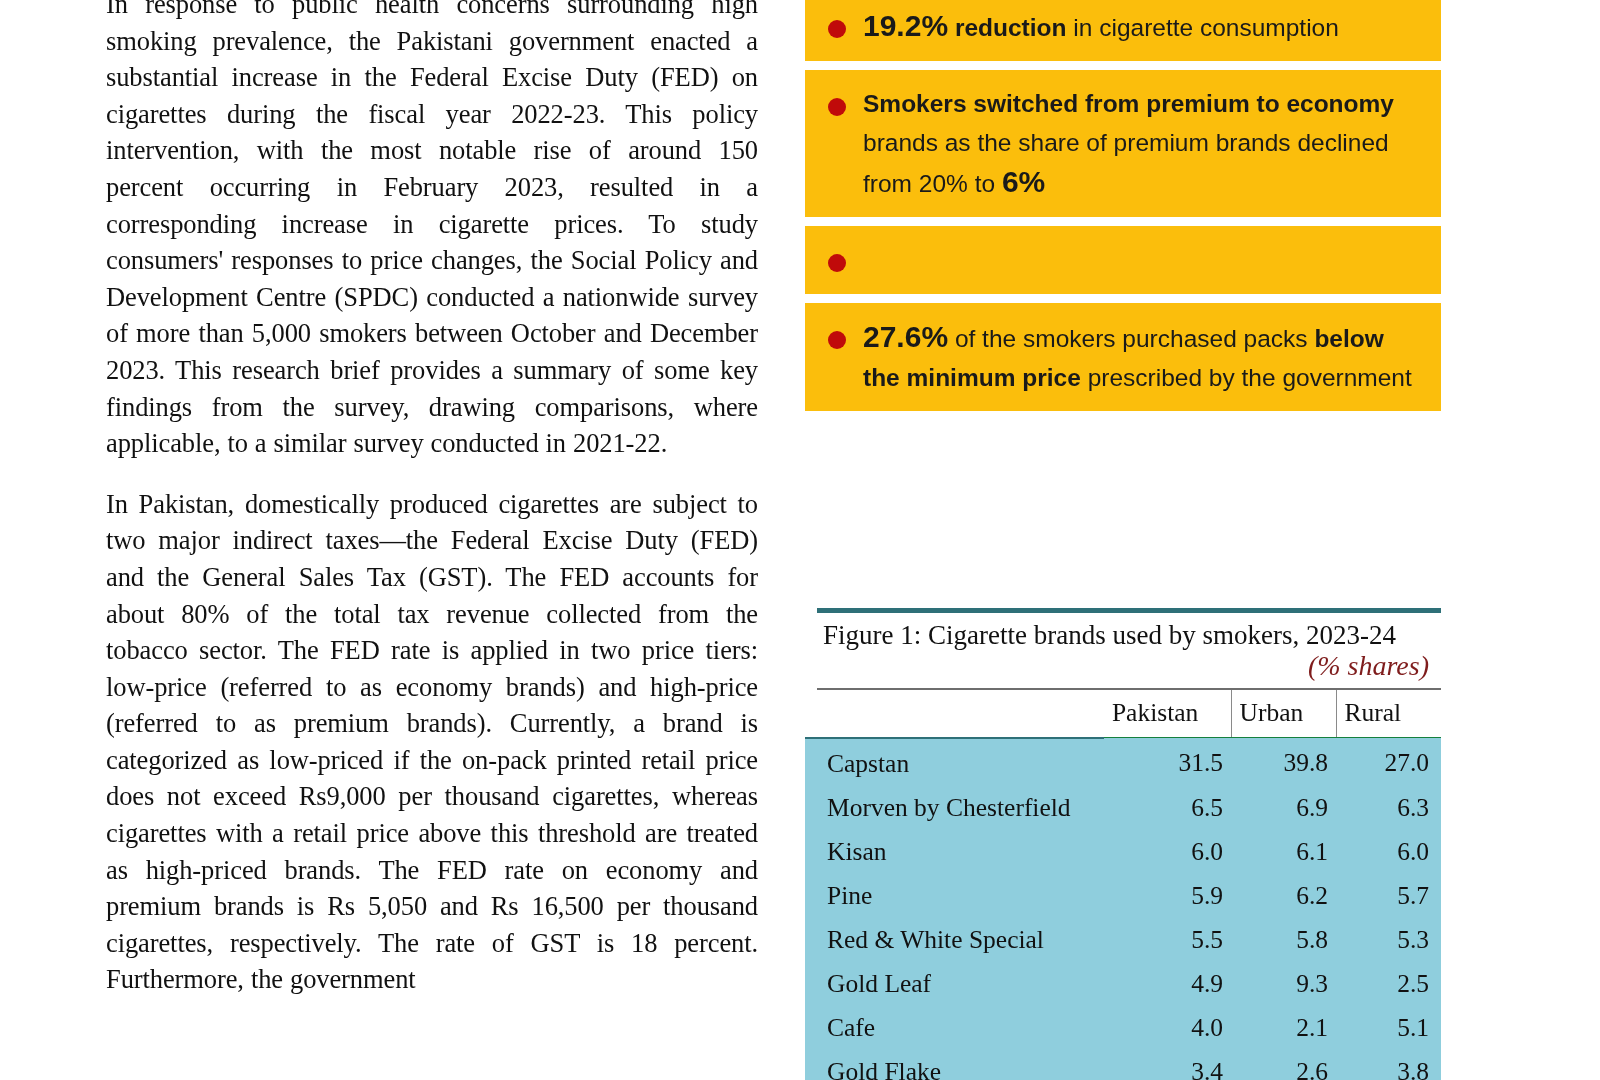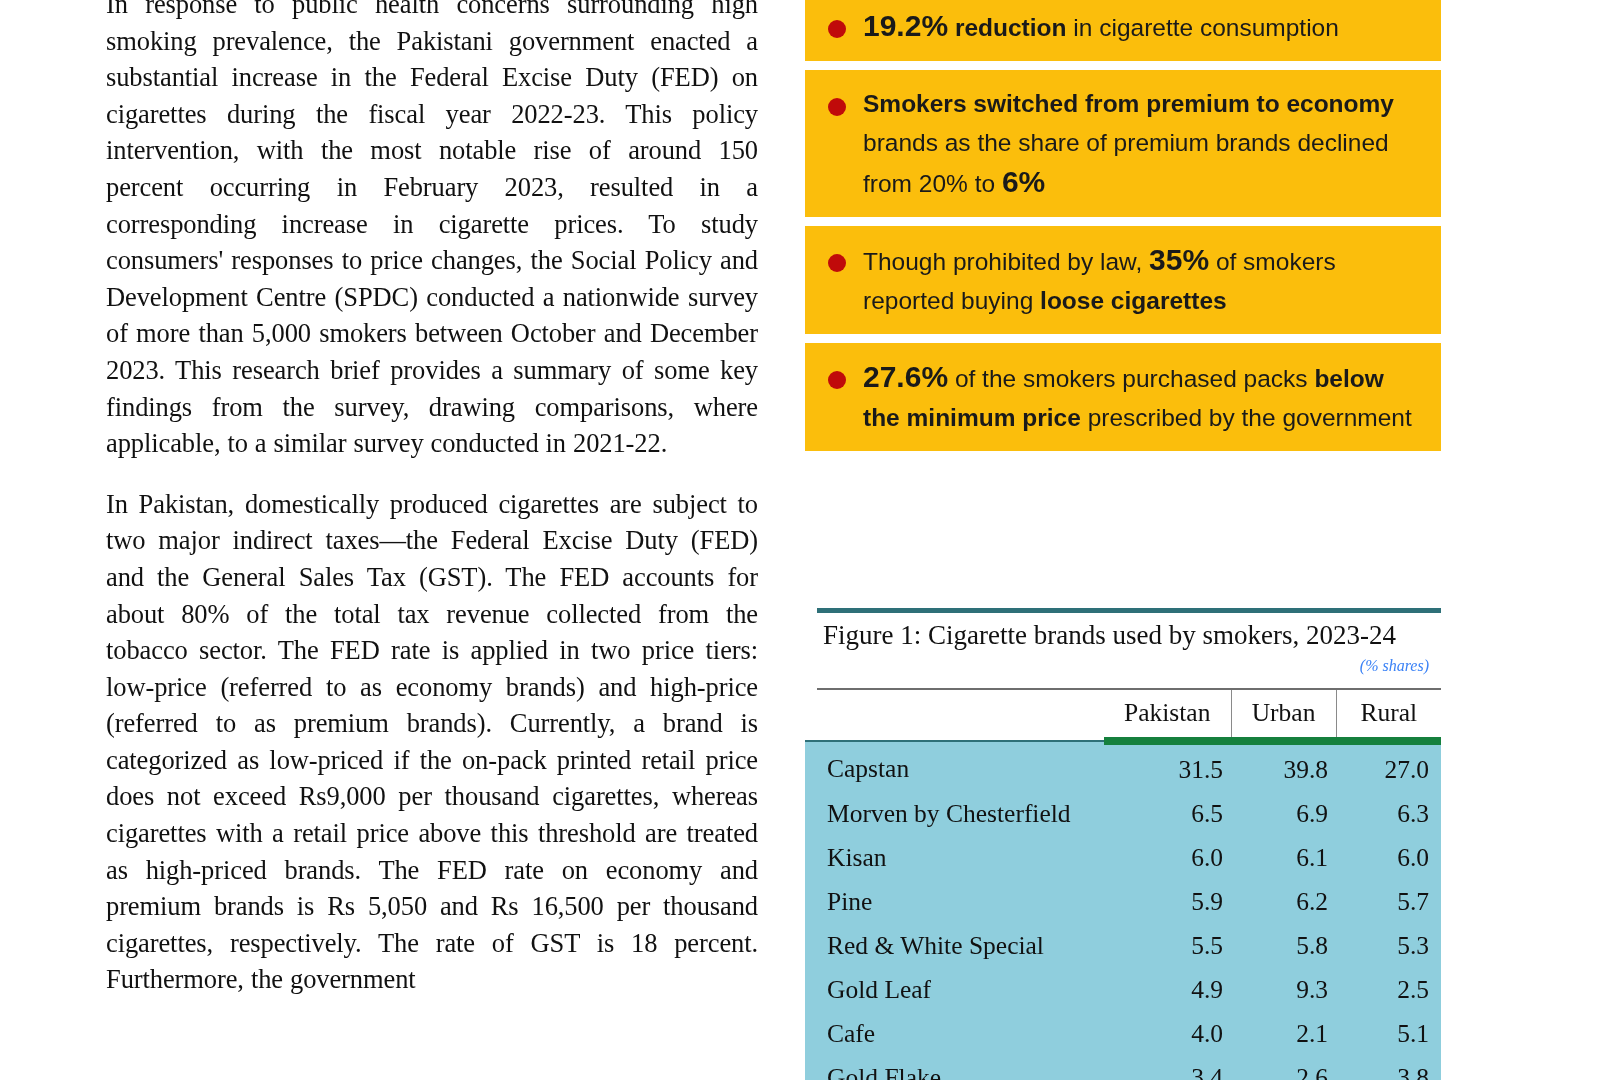--- a/index.html
+++ b/index.html
@@ -170,7 +170,7 @@
   <div class="hl-list" id="hl-list">
       <div class="hl-box" style="background: rgb(251, 190, 12);"><span class="hl-bullet" style="background: rgb(192, 10, 10);"></span><span><span class="num">19.2%</span><span class="b"> reduction</span><span> in cigarette consumption</span></span></div>
       <div class="hl-box" style="background: rgb(251, 190, 12);"><span class="hl-bullet" style="background: rgb(192, 10, 10);"></span><span><span class="b">Smokers switched from premium to economy</span><span> brands as the share of premium brands declined from 20% to </span><span class="num">6%</span></span></div>
-      <div class="hl-box" style="background: rgb(251, 190, 12);"><span class="hl-bullet" style="background: rgb(192, 10, 10);"></span><span><span>Though prohibited by law, </span><span class="num">35%</span><span> of smokers reported buying </span><span class="b">loose cigarettes</span></span></div>
+      <div class="hl-box" style="background: rgb(251, 190, 12);"><span class="hl-bullet" style="background: rgb(192, 10, 10);"></span></div>
       <div class="hl-box" style="background: rgb(251, 190, 12);"><span class="hl-bullet" style="background: rgb(192, 10, 10);"></span><span><span class="num">27.6%</span><span> of the smokers purchased packs </span><span class="b">below the minimum price</span><span> prescribed by the government</span></span></div>
     </div>
 

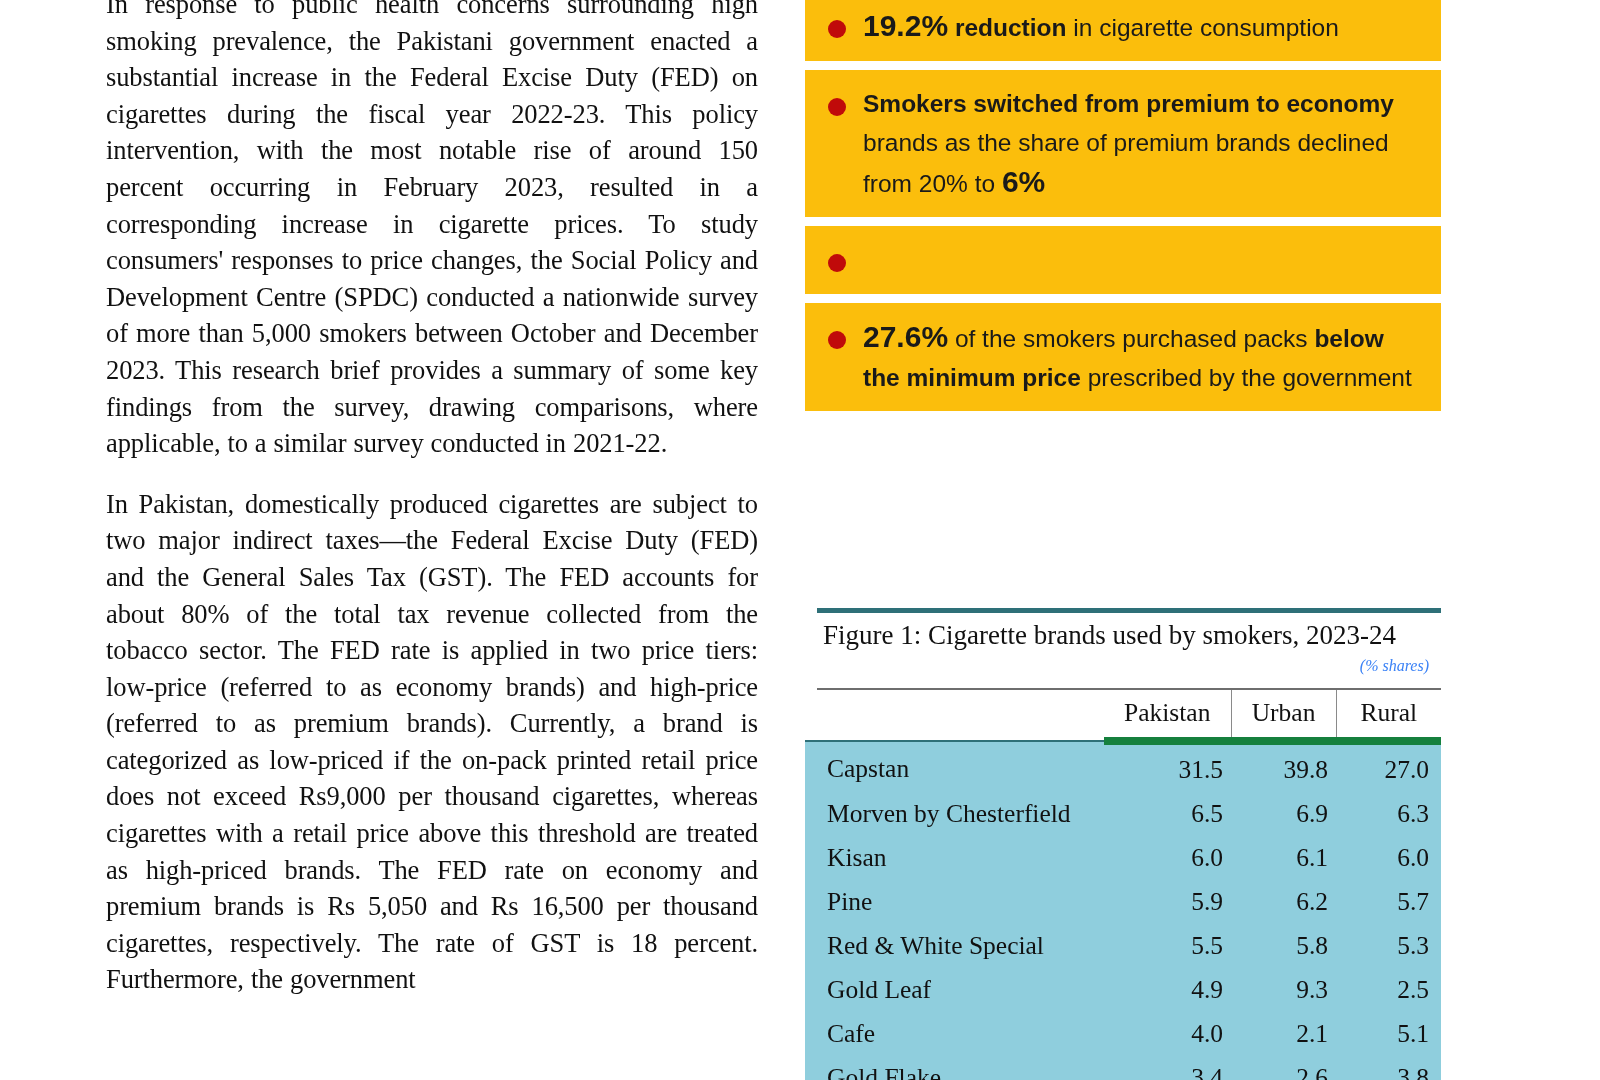--- a/index.html
+++ b/index.html
@@ -101,11 +101,11 @@
   .fig-sub {
     font-family: "Liberation Serif", serif;
     font-style: italic;
-    font-size: 16px;
+    font-size: 28px;
     line-height: 30px;
     text-align: right;
     padding-right: 6px;
-    color: #3b82f6;
+    color: #7f1d1d;
   }
   .fig-rule-mid {
     height: 2px;

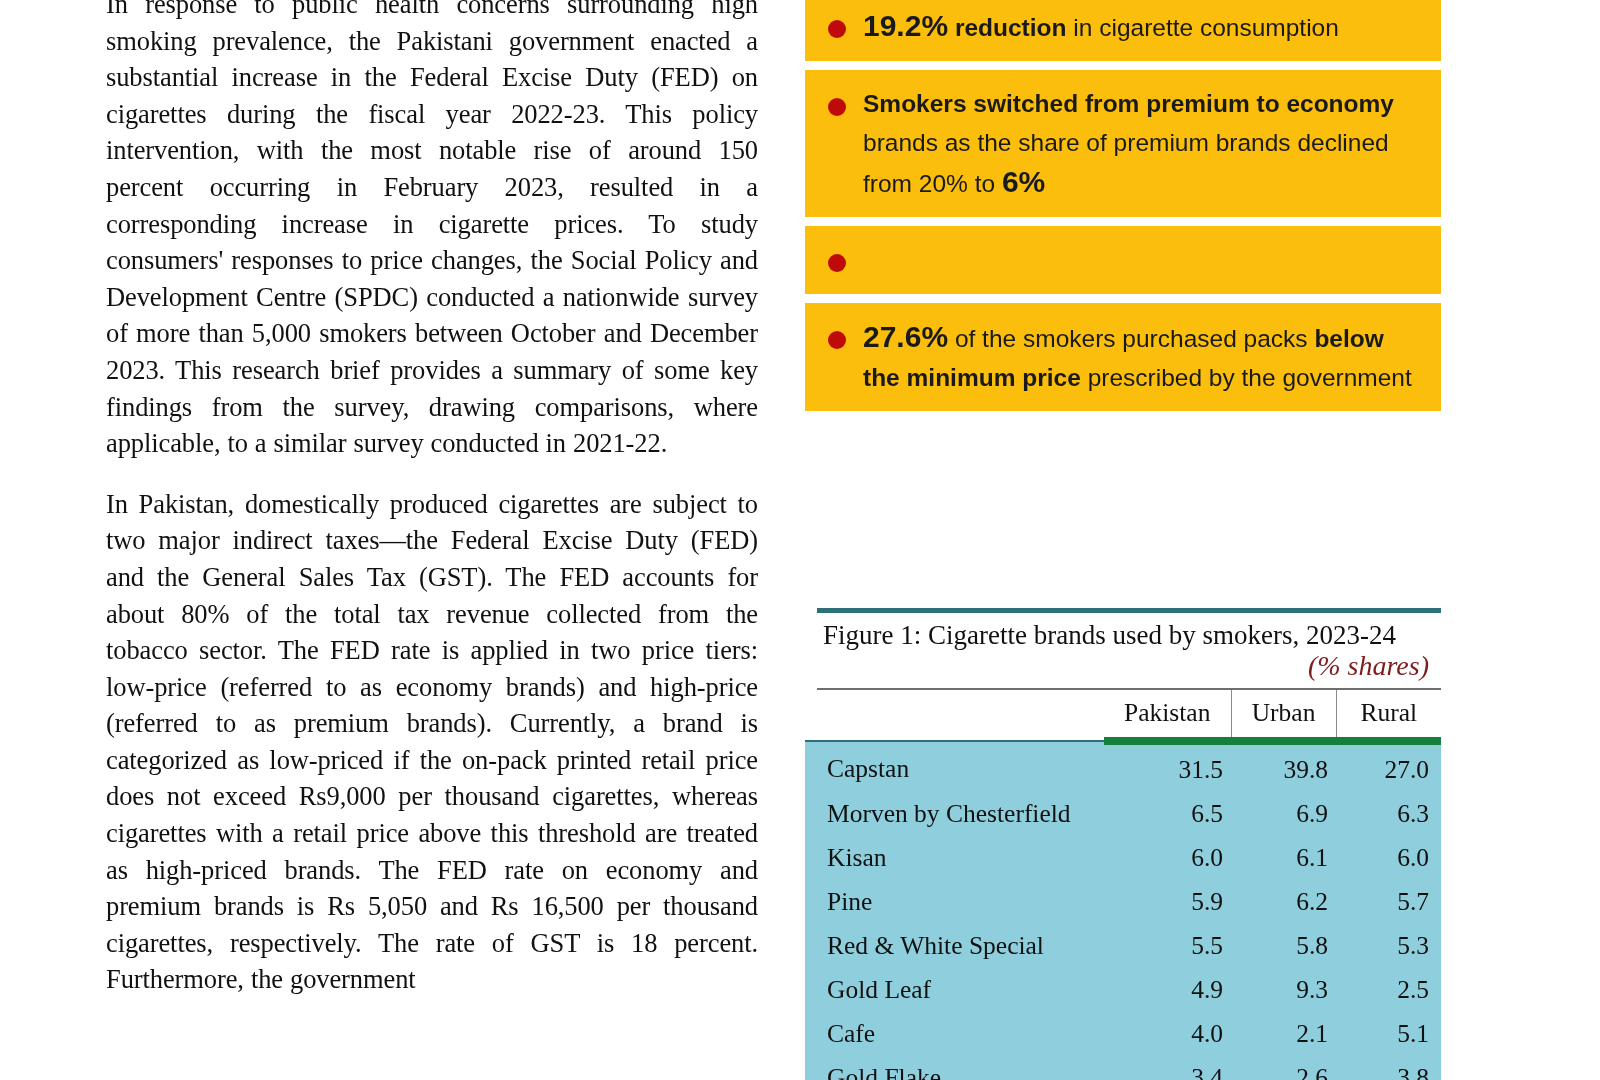--- a/index.html
+++ b/index.html
@@ -129,9 +129,9 @@
   table.brand-table thead th {
     font-weight: normal;
     padding: 8px 8px 9px 8px;
-    text-align: center;
+    text-align: left;
     background: #ffffff;
-    border-bottom: 8px solid #15803d;
+    border-bottom: 1px solid #15803d;
     vertical-align: bottom;
   }
   table.brand-table thead th.h-name {

